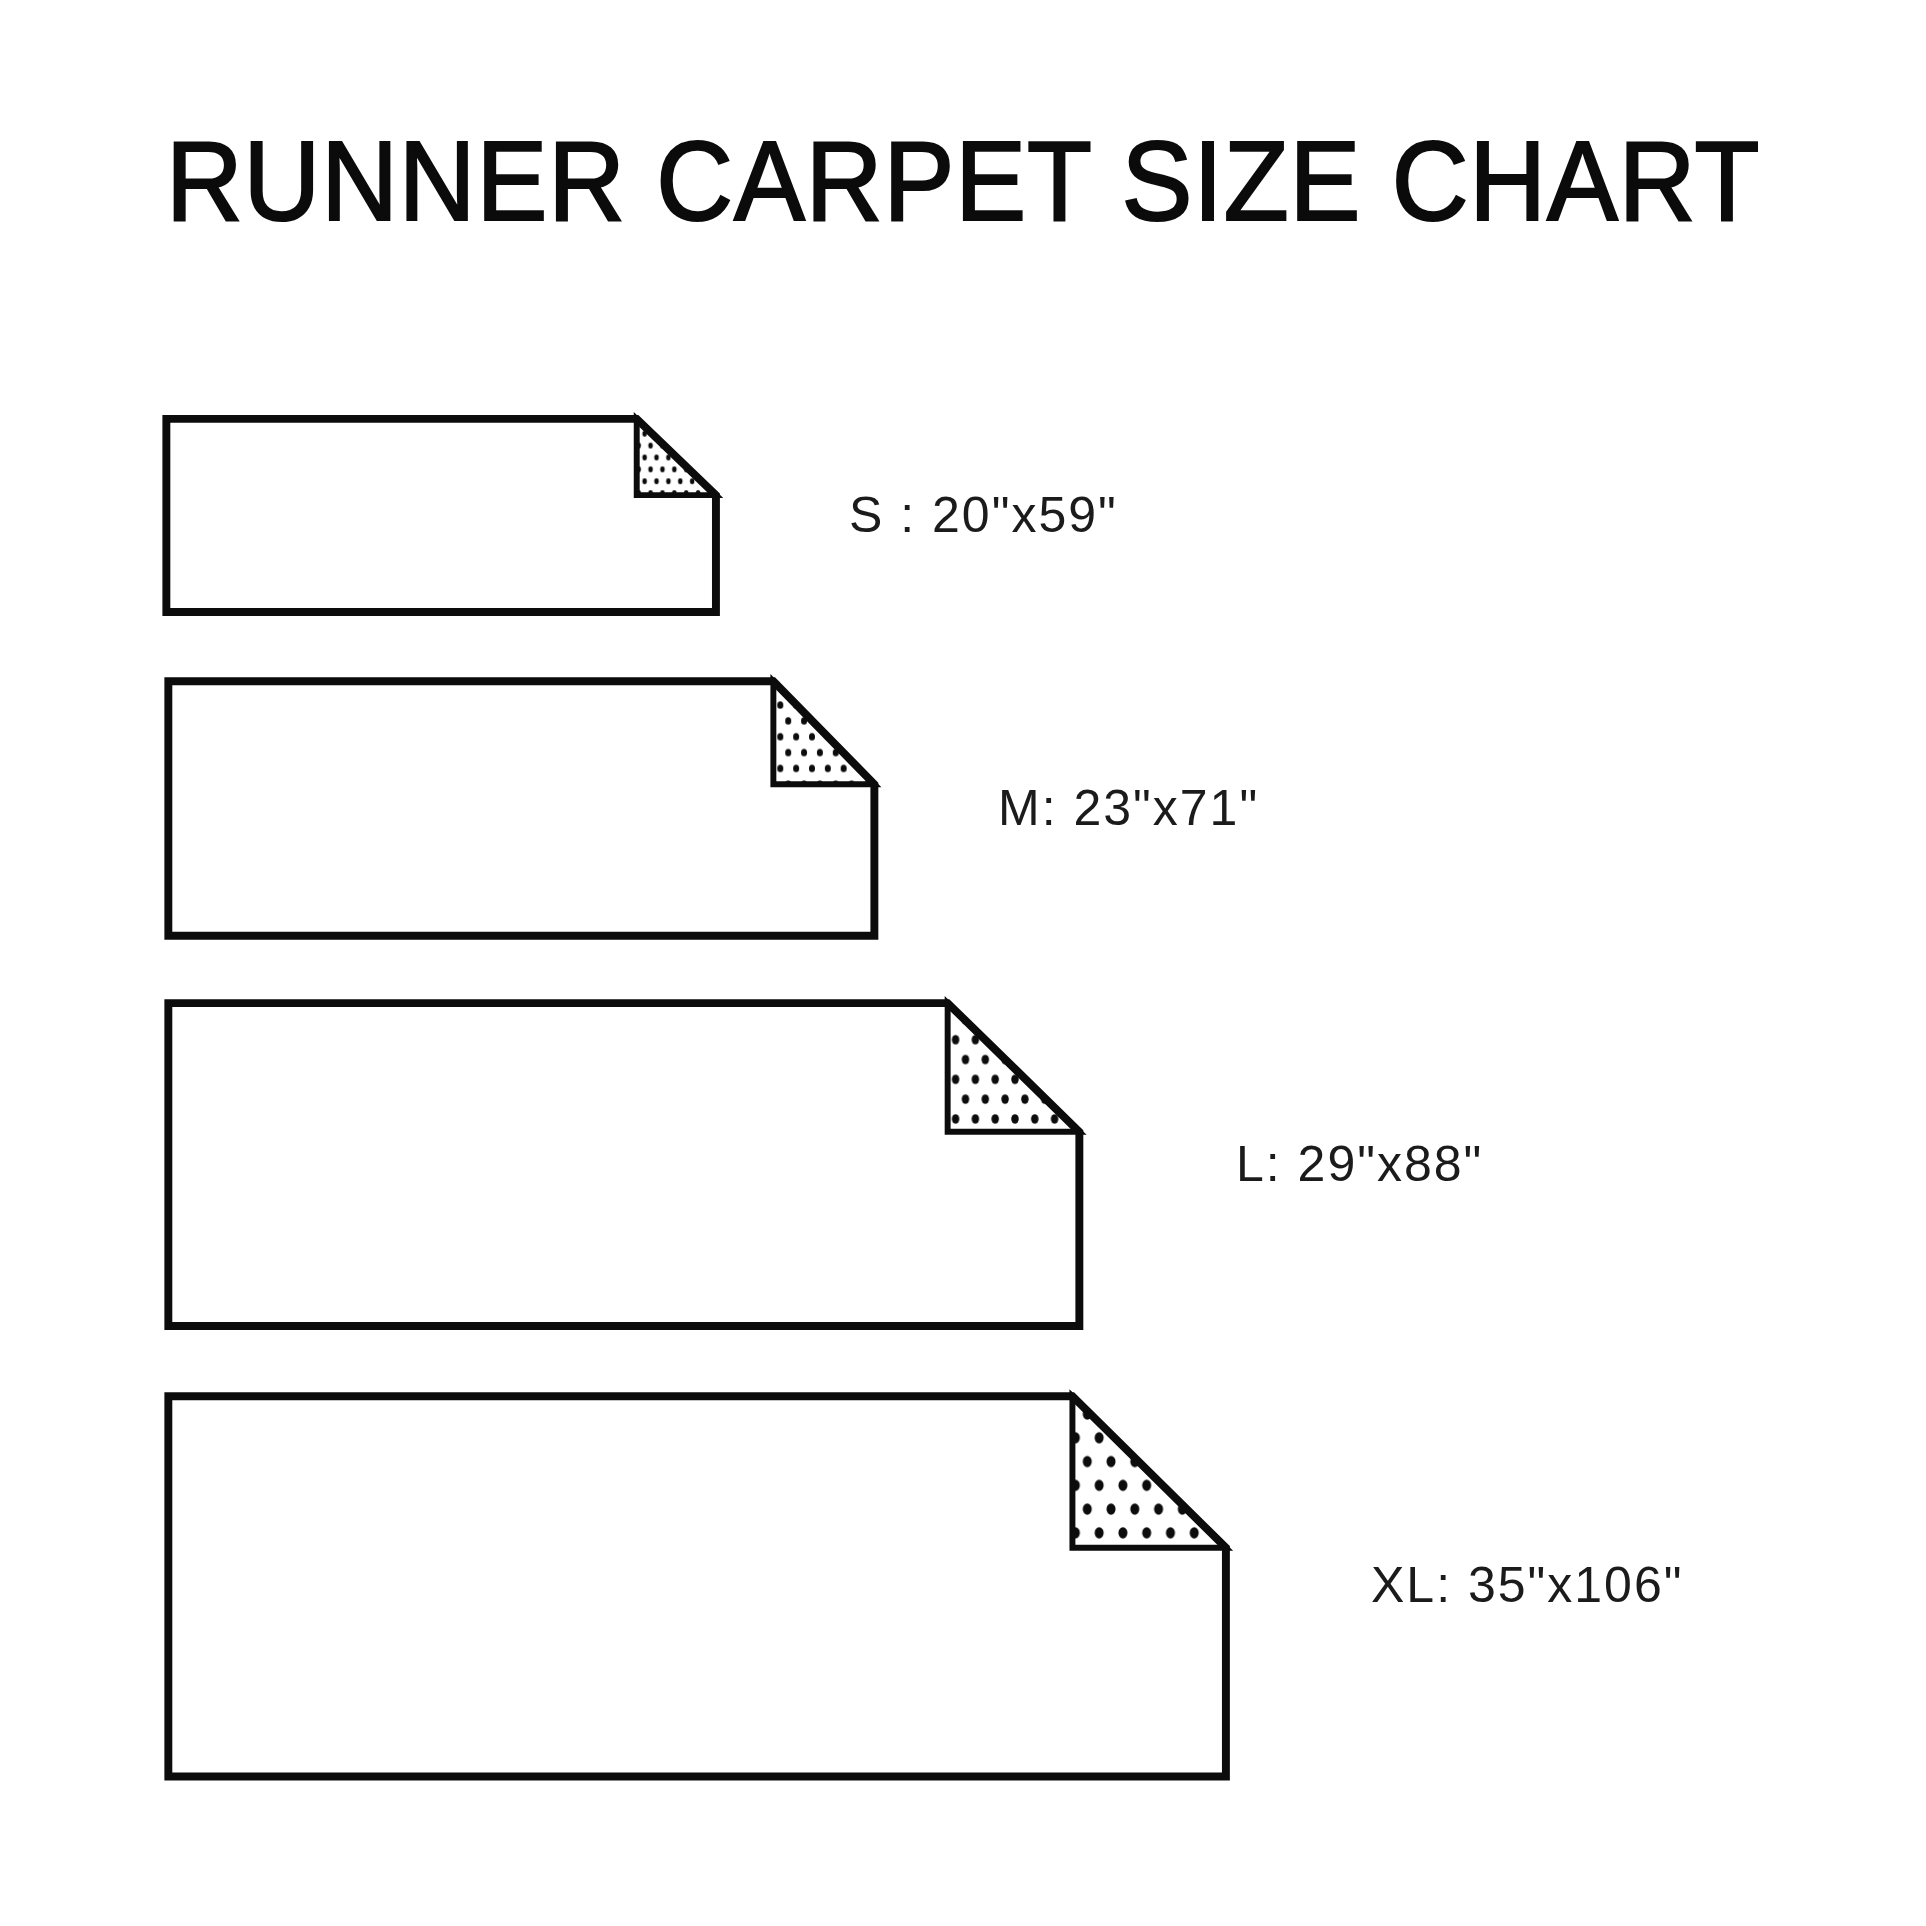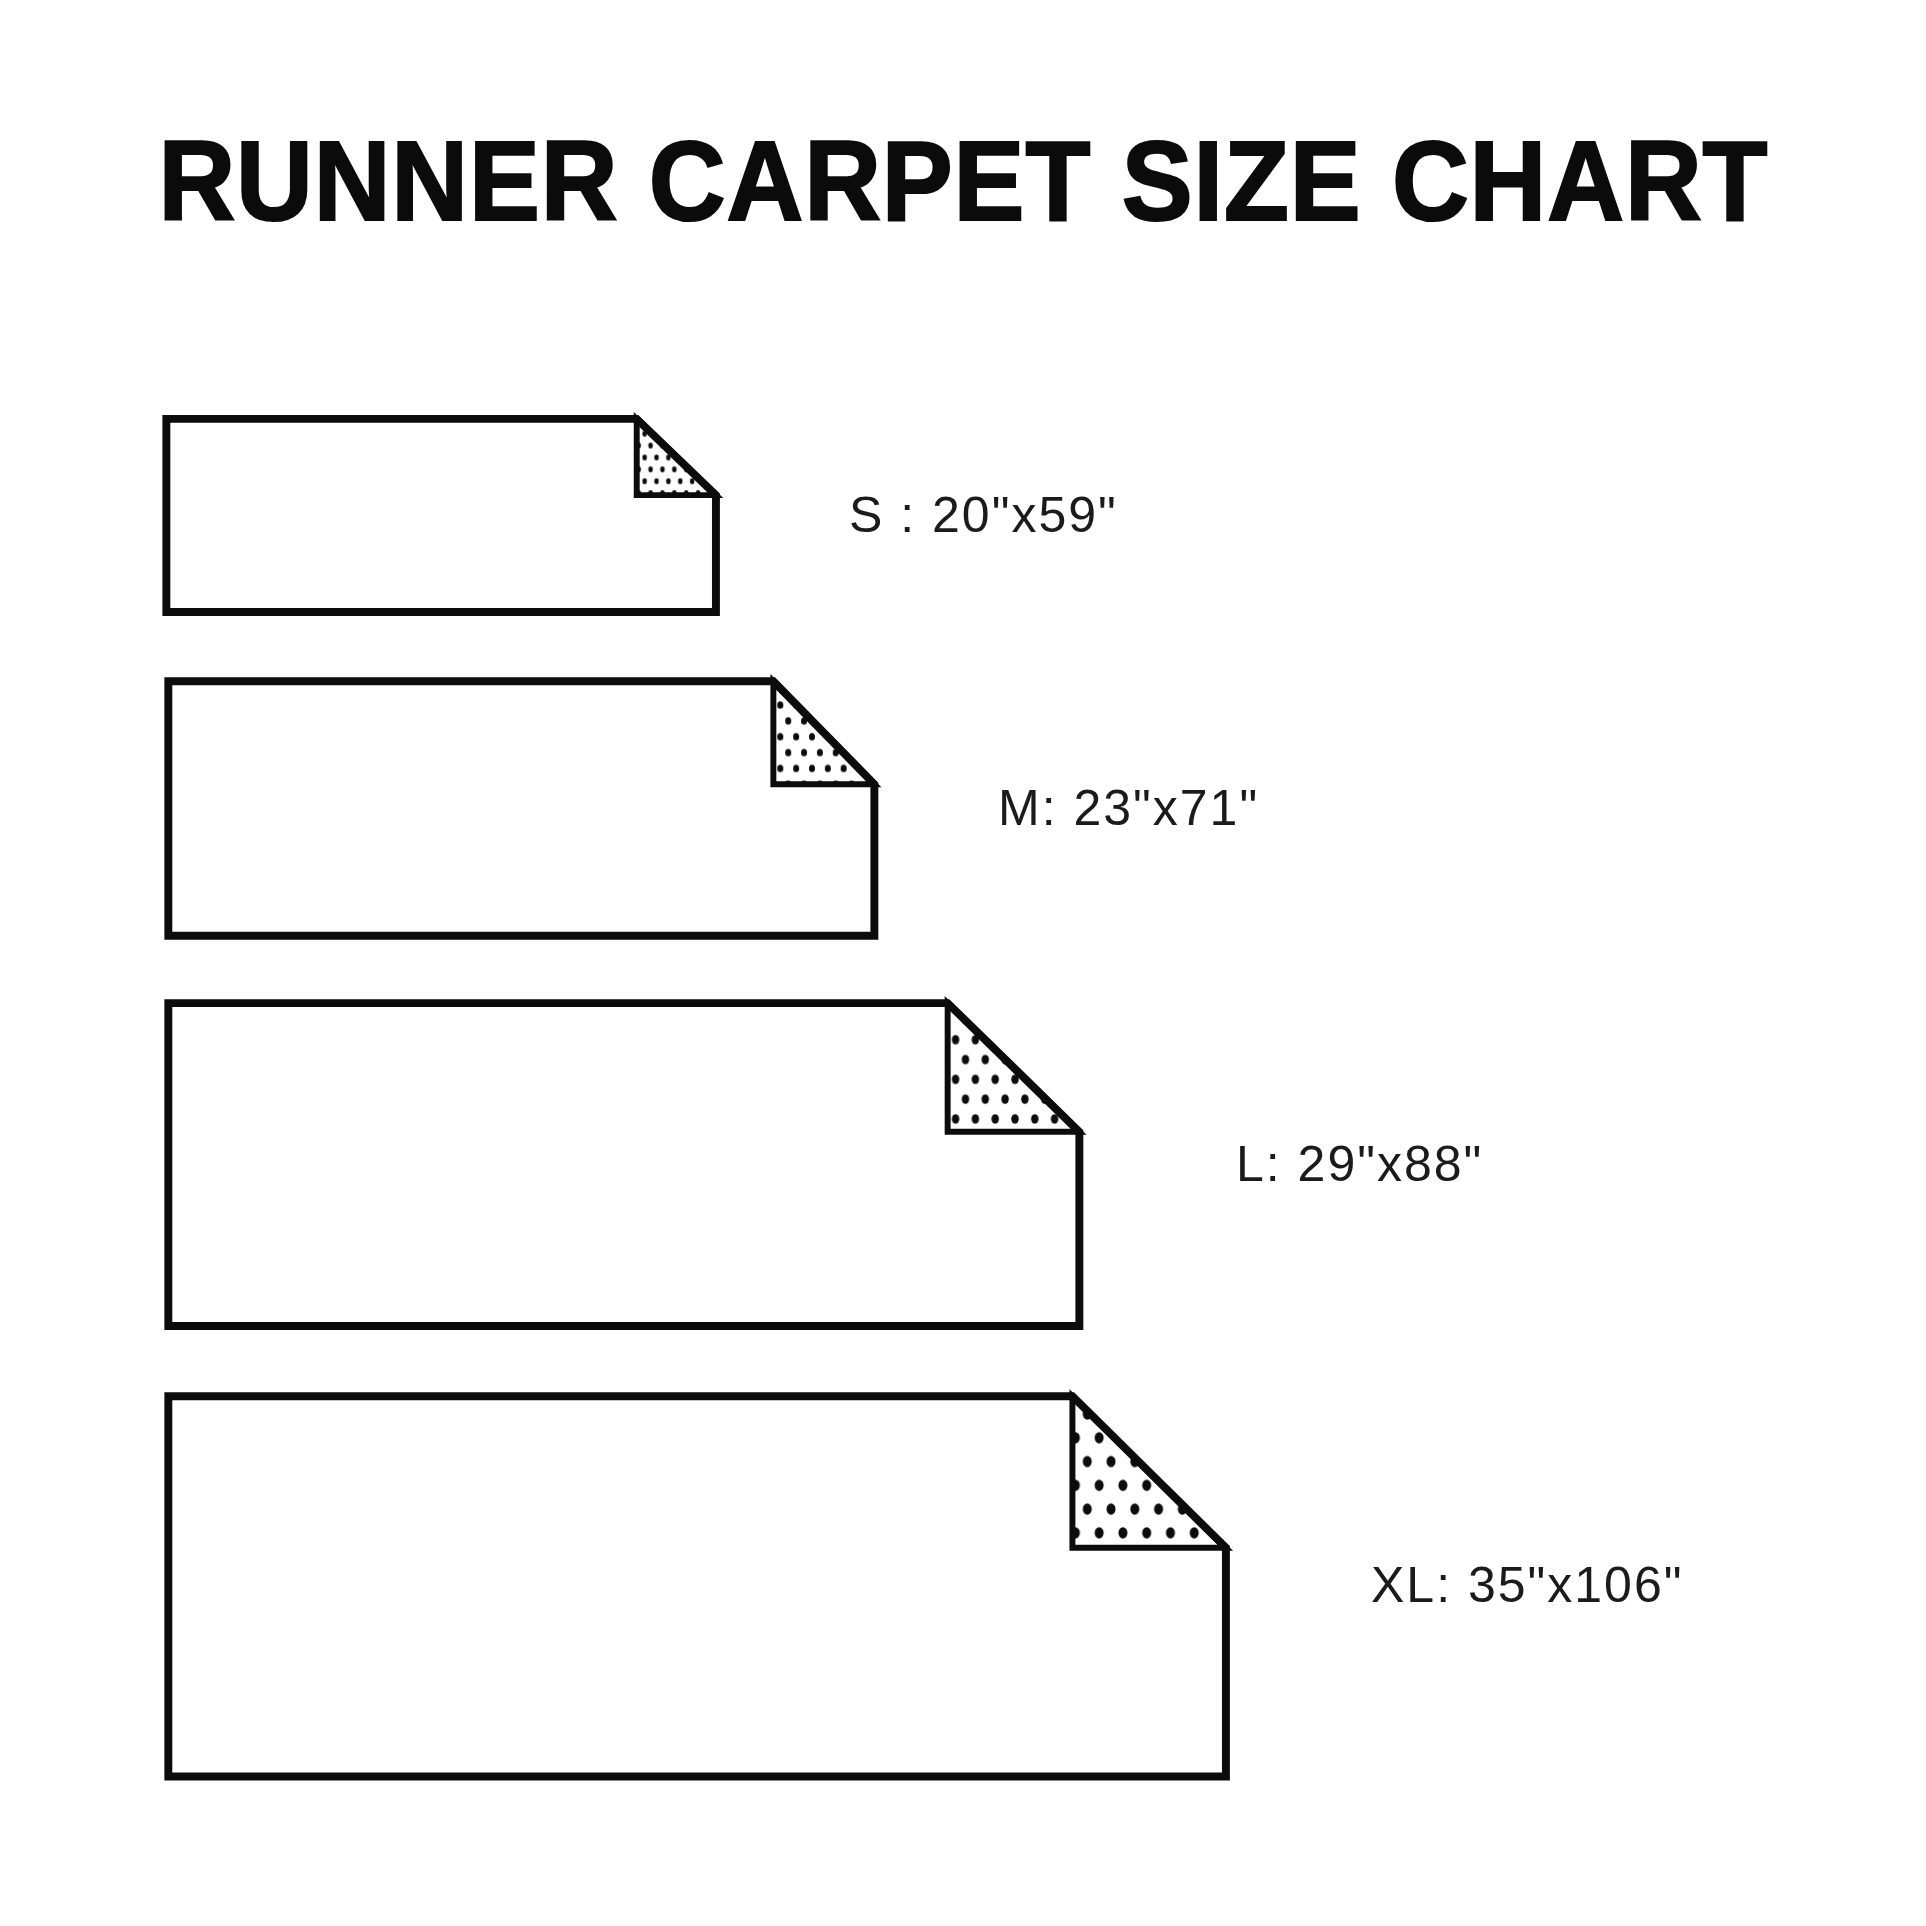--- a/index.html
+++ b/index.html
@@ -12,7 +12,7 @@
   .title{
     position:absolute;top:125px;left:0;width:100%;
     margin:0;text-align:center;line-height:1;
-    font-size:113px;font-weight:700;letter-spacing:1px;
+    font-size:113px;font-weight:400;letter-spacing:1px;
     color:#0b0b0b;-webkit-text-stroke:2.2px #0b0b0b;
     white-space:nowrap;
   }

